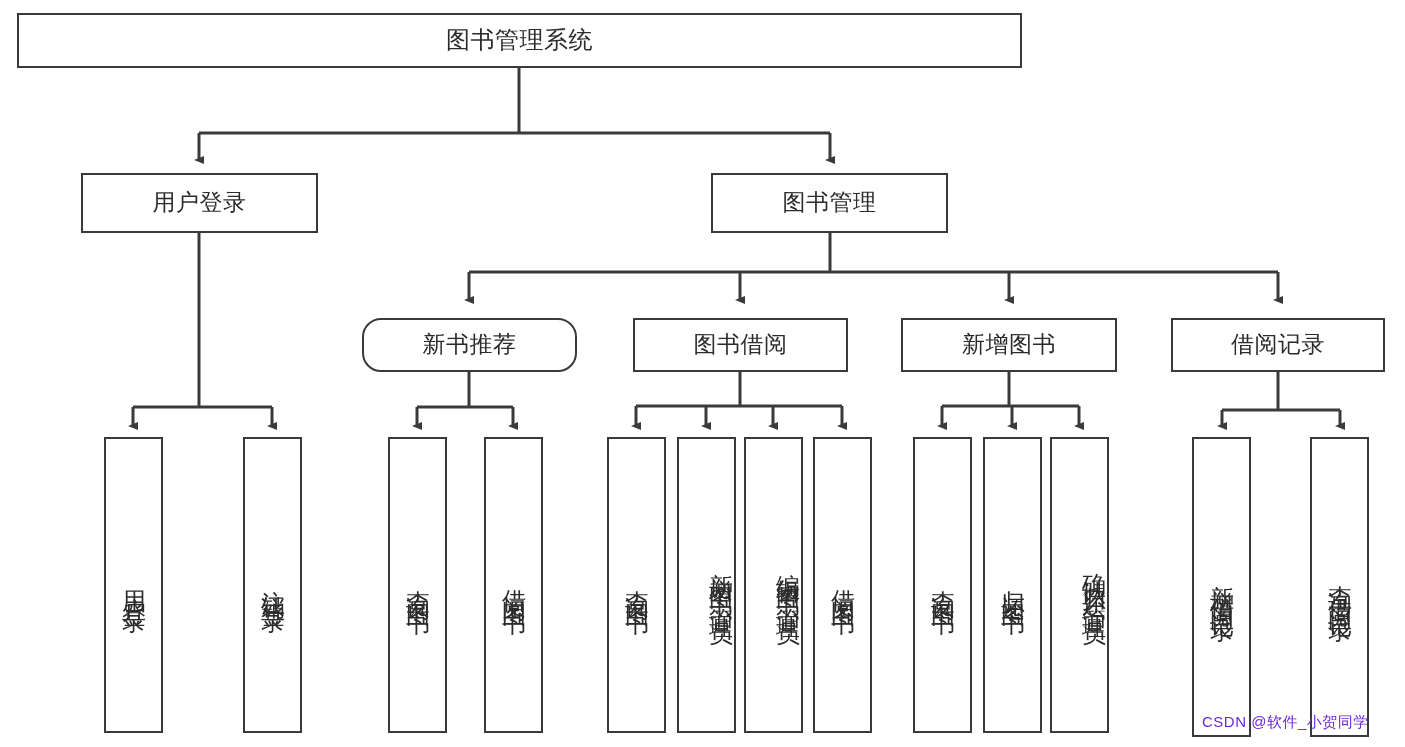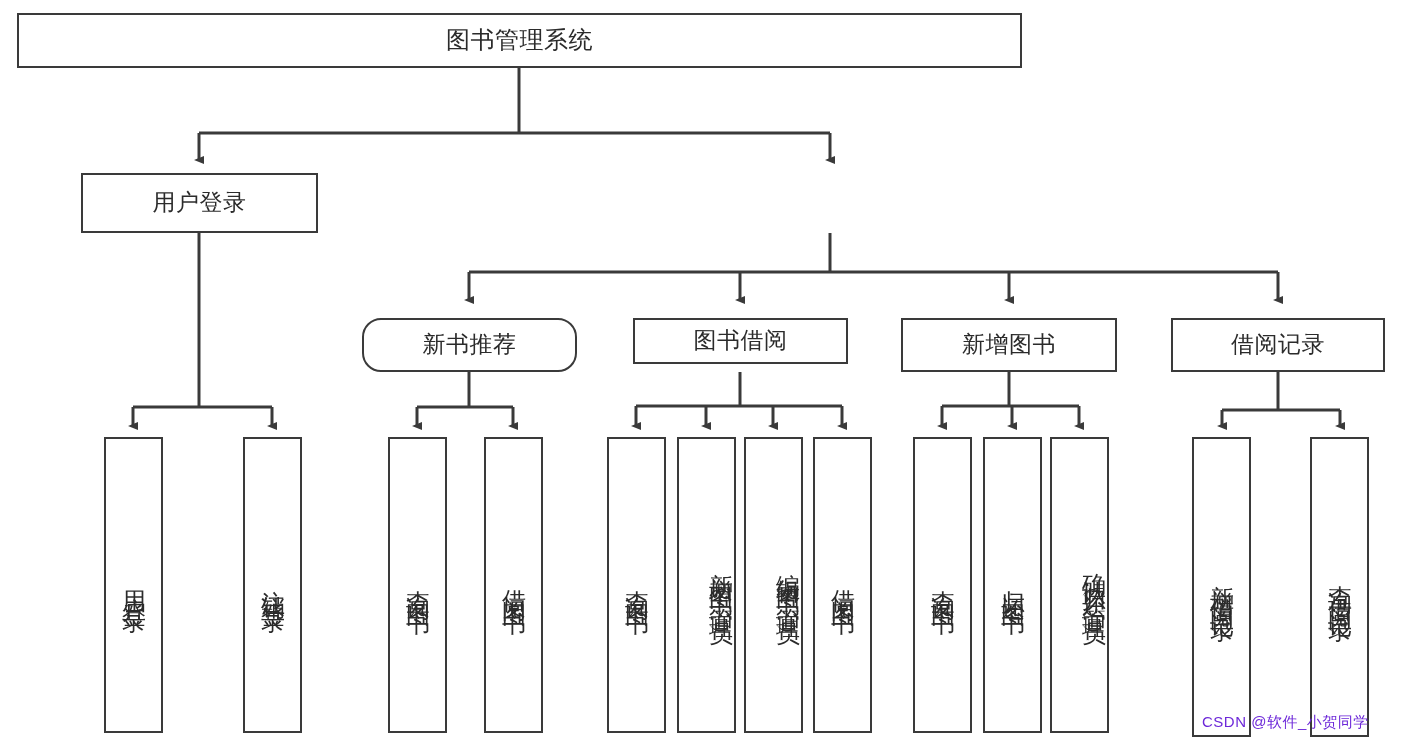--- a/index.html
+++ b/index.html
@@ -131,6 +131,9 @@
   <div class="node h" style="left:81px; top:173px; width:237px; height:60px;">
     <span>用户登录</span>
   </div>
+  <div class="node h" style="left:711px; top:173px; width:237px; height:60px;">
+    <span>图书管理</span>
+  </div>
 
   <div class="node h" style="left:362px; top:318px; width:215px; height:54px;border-radius:19px;">
     <span>新书推荐</span>

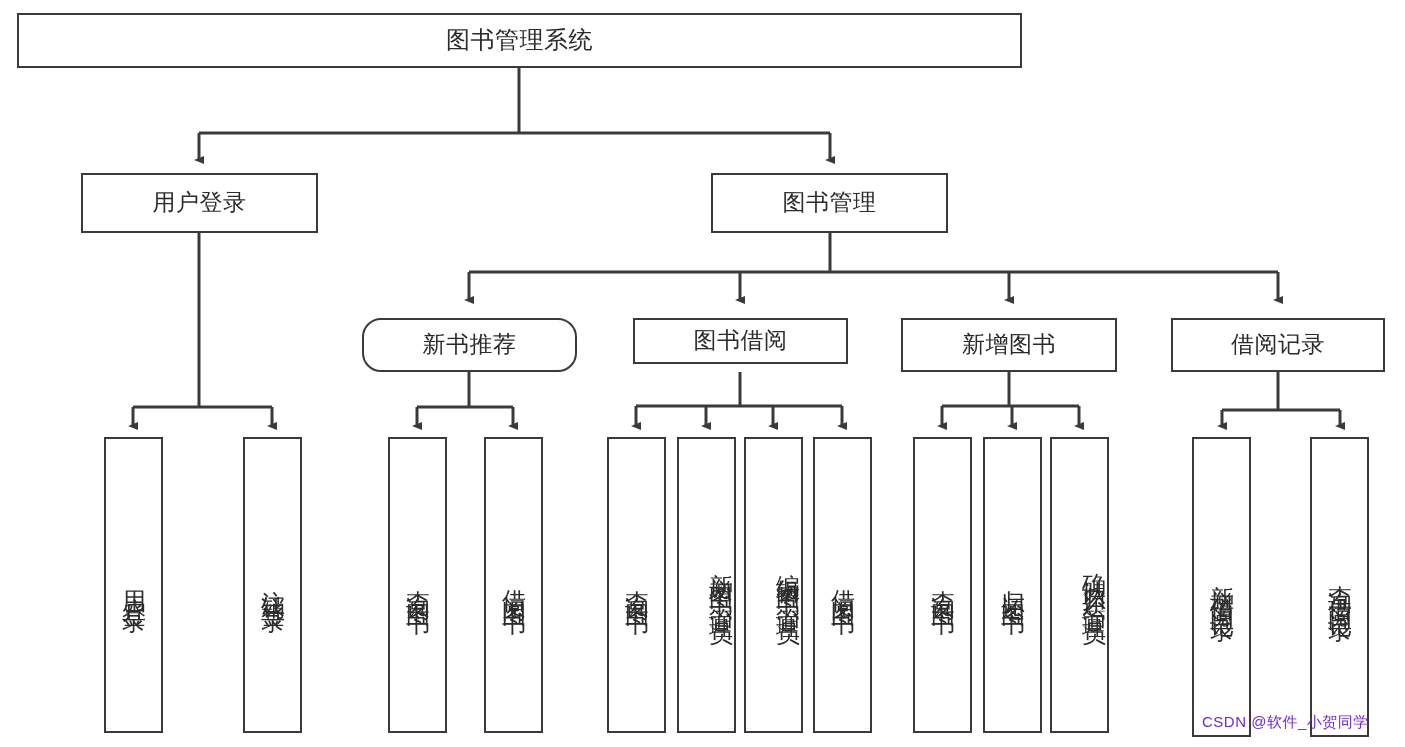--- a/index.html
+++ b/index.html
@@ -138,7 +138,7 @@
   <div class="node h" style="left:362px; top:318px; width:215px; height:54px;border-radius:19px;">
     <span>新书推荐</span>
   </div>
-  <div class="node h" style="left:633px; top:318px; width:215px; height:46px;">
+  <div class="node h" style="left:633px; top:318px; width:215px; height:54px;">
     <span>图书借阅</span>
   </div>
   <div class="node h" style="left:901px; top:318px; width:216px; height:54px;">

